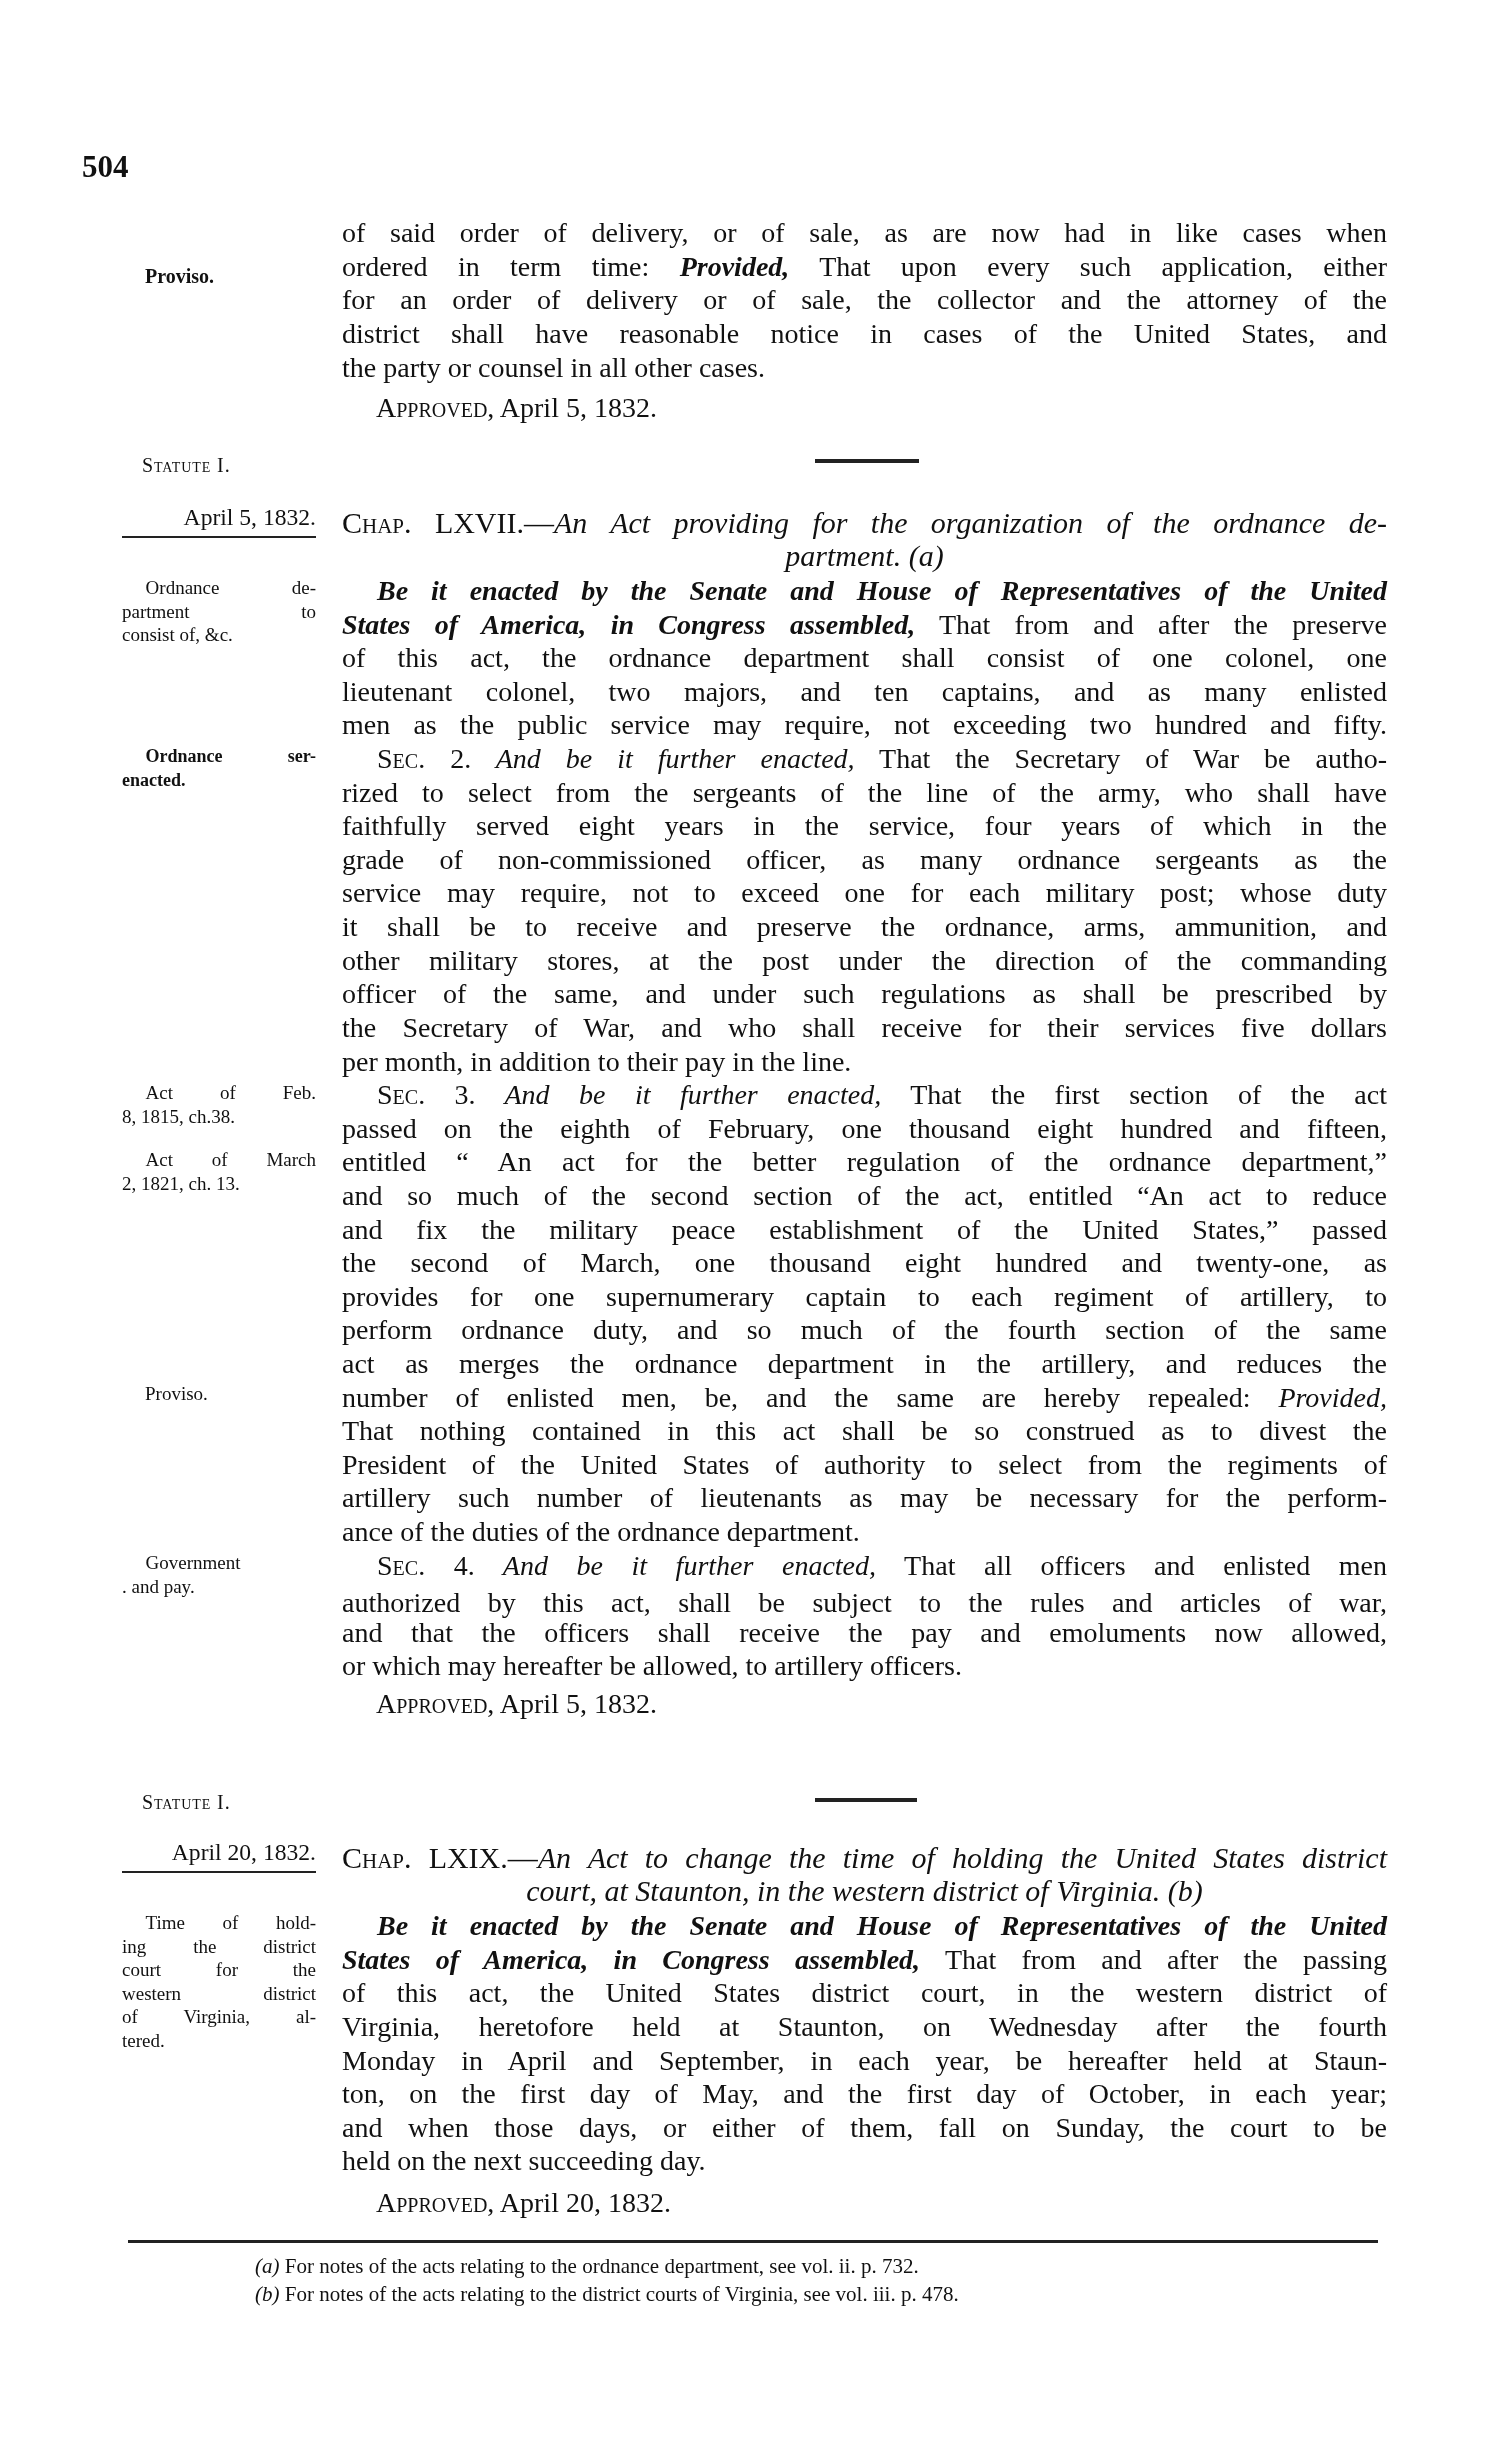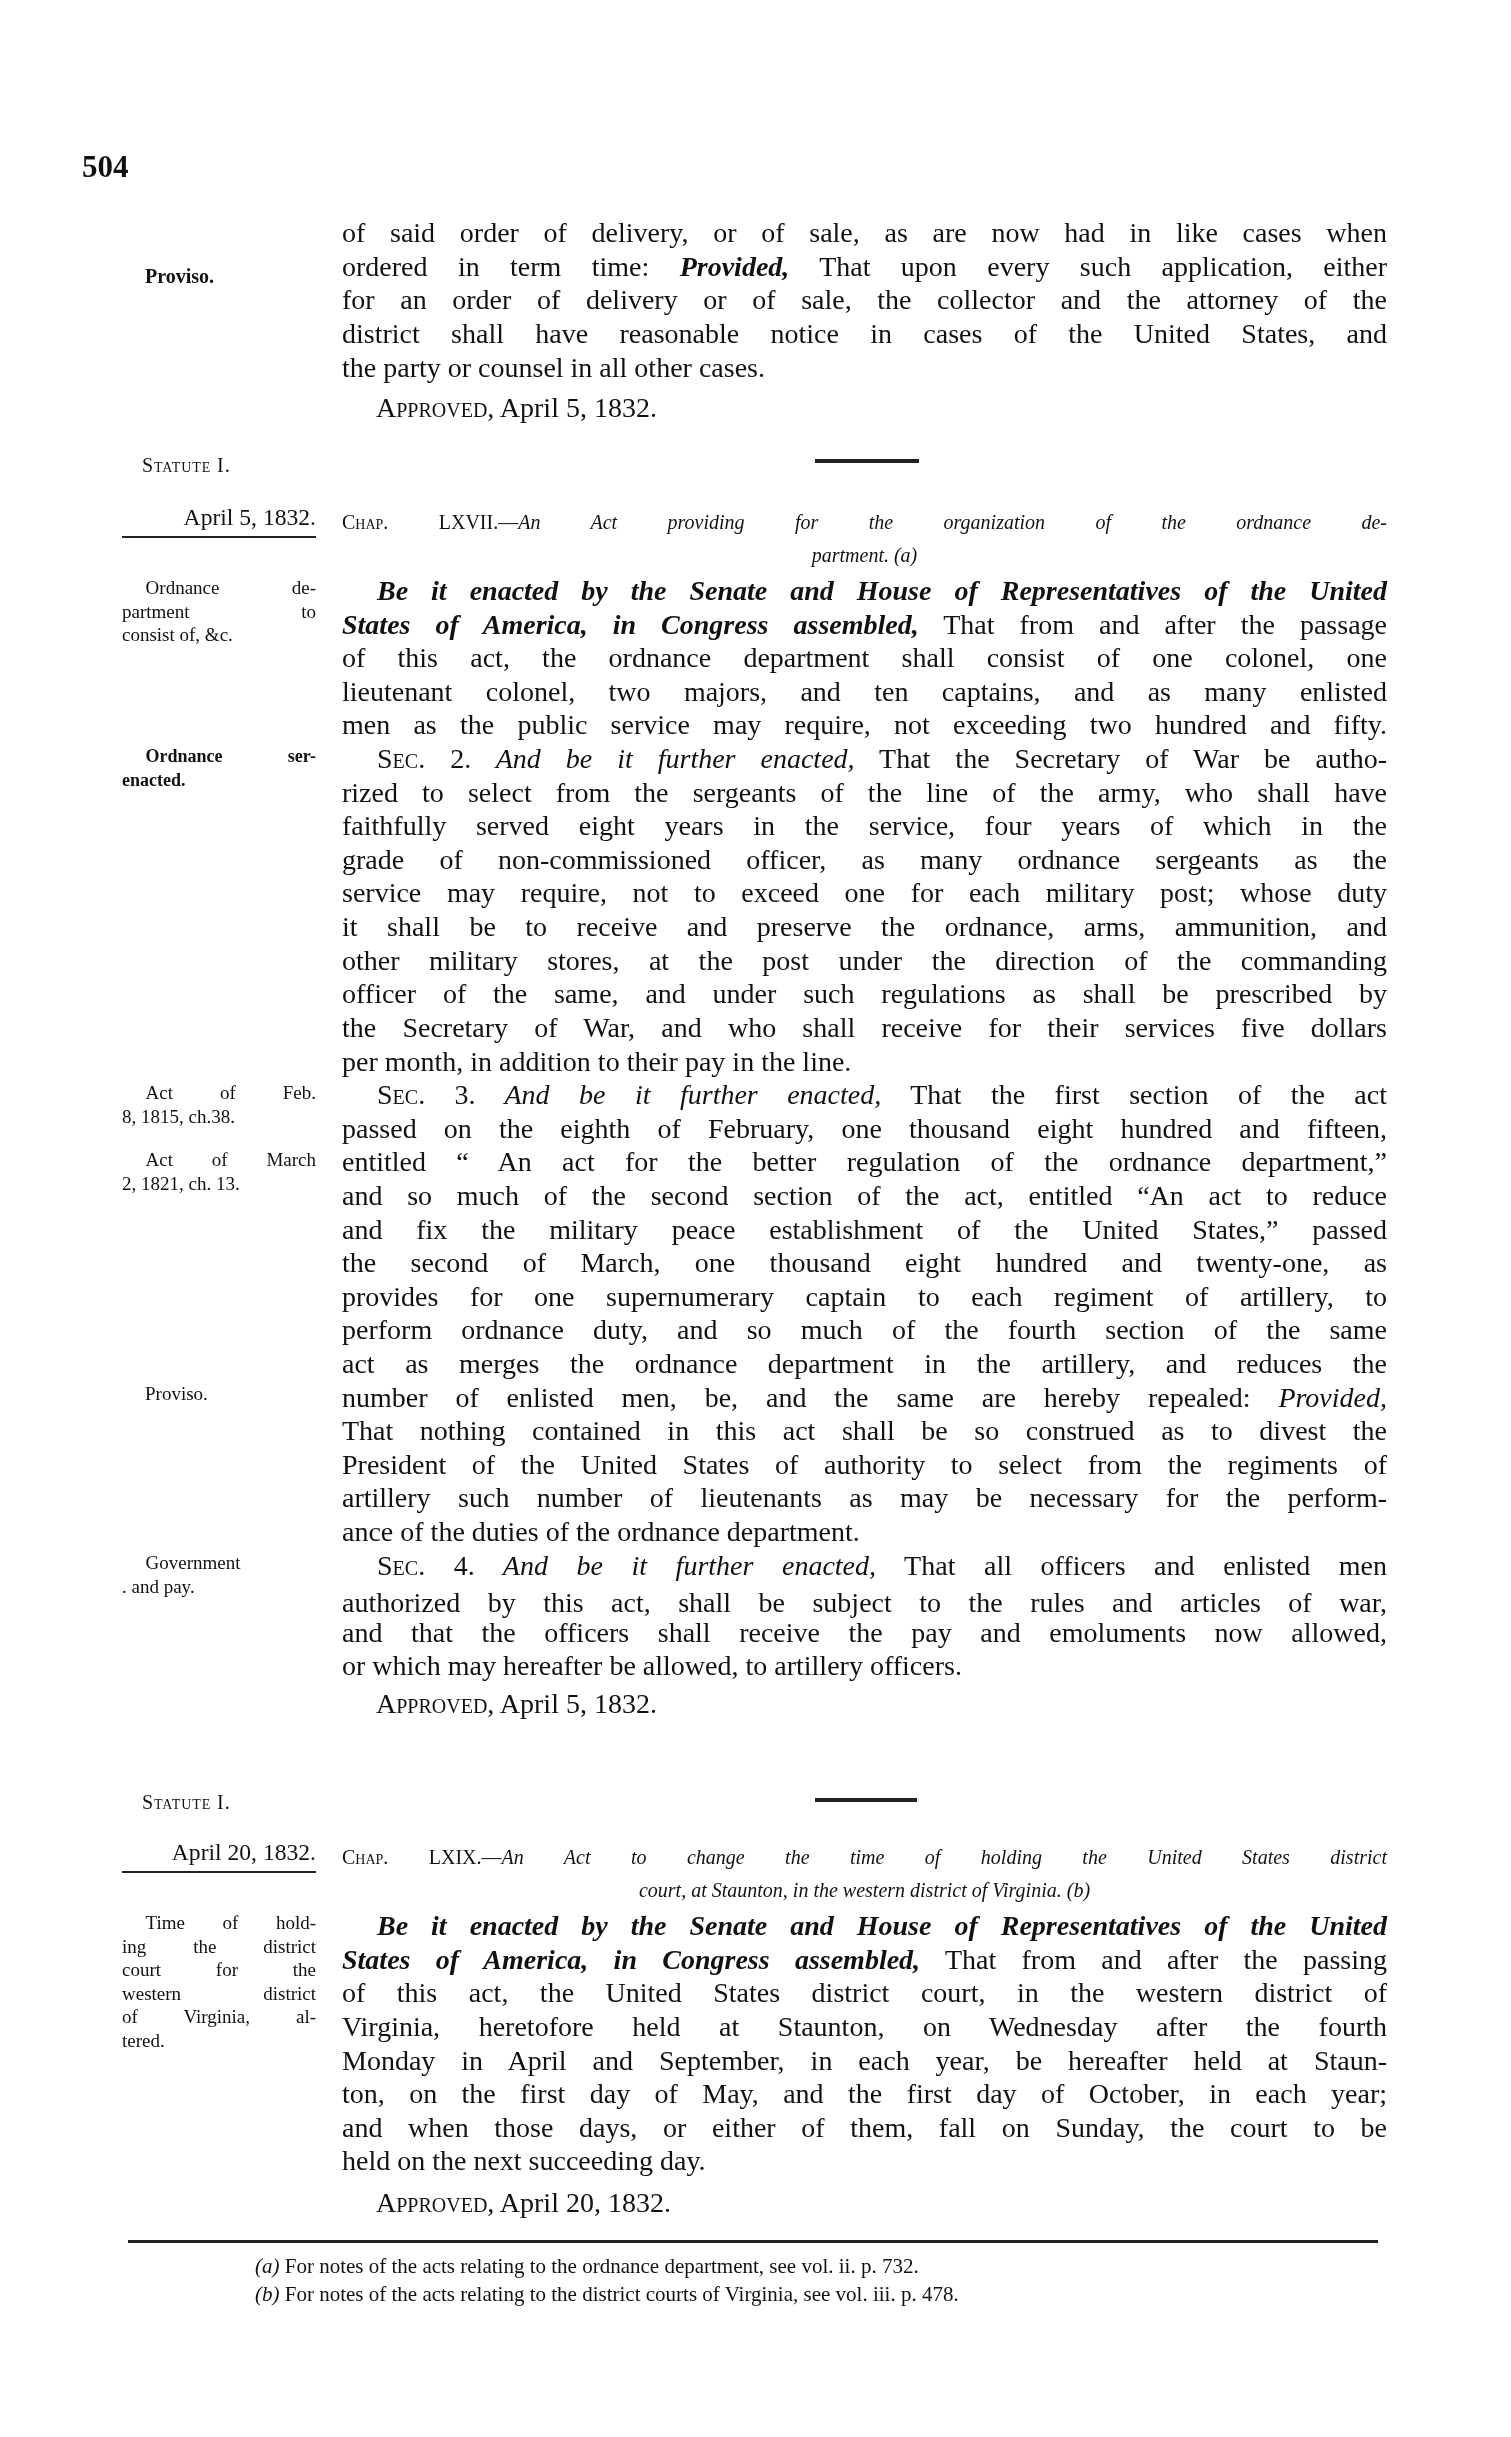--- a/index.html
+++ b/index.html
@@ -41,7 +41,7 @@
 
   .chap-line {
     position: absolute; left: 342px; width: 1045px;
-    font-size: 20px; line-height: 33px; white-space: nowrap;
+    font-size: 30px; line-height: 33px; white-space: nowrap;
     text-align: justify; text-align-last: justify;
   }
   .chap-line.center { text-align: center; text-align-last: center; }

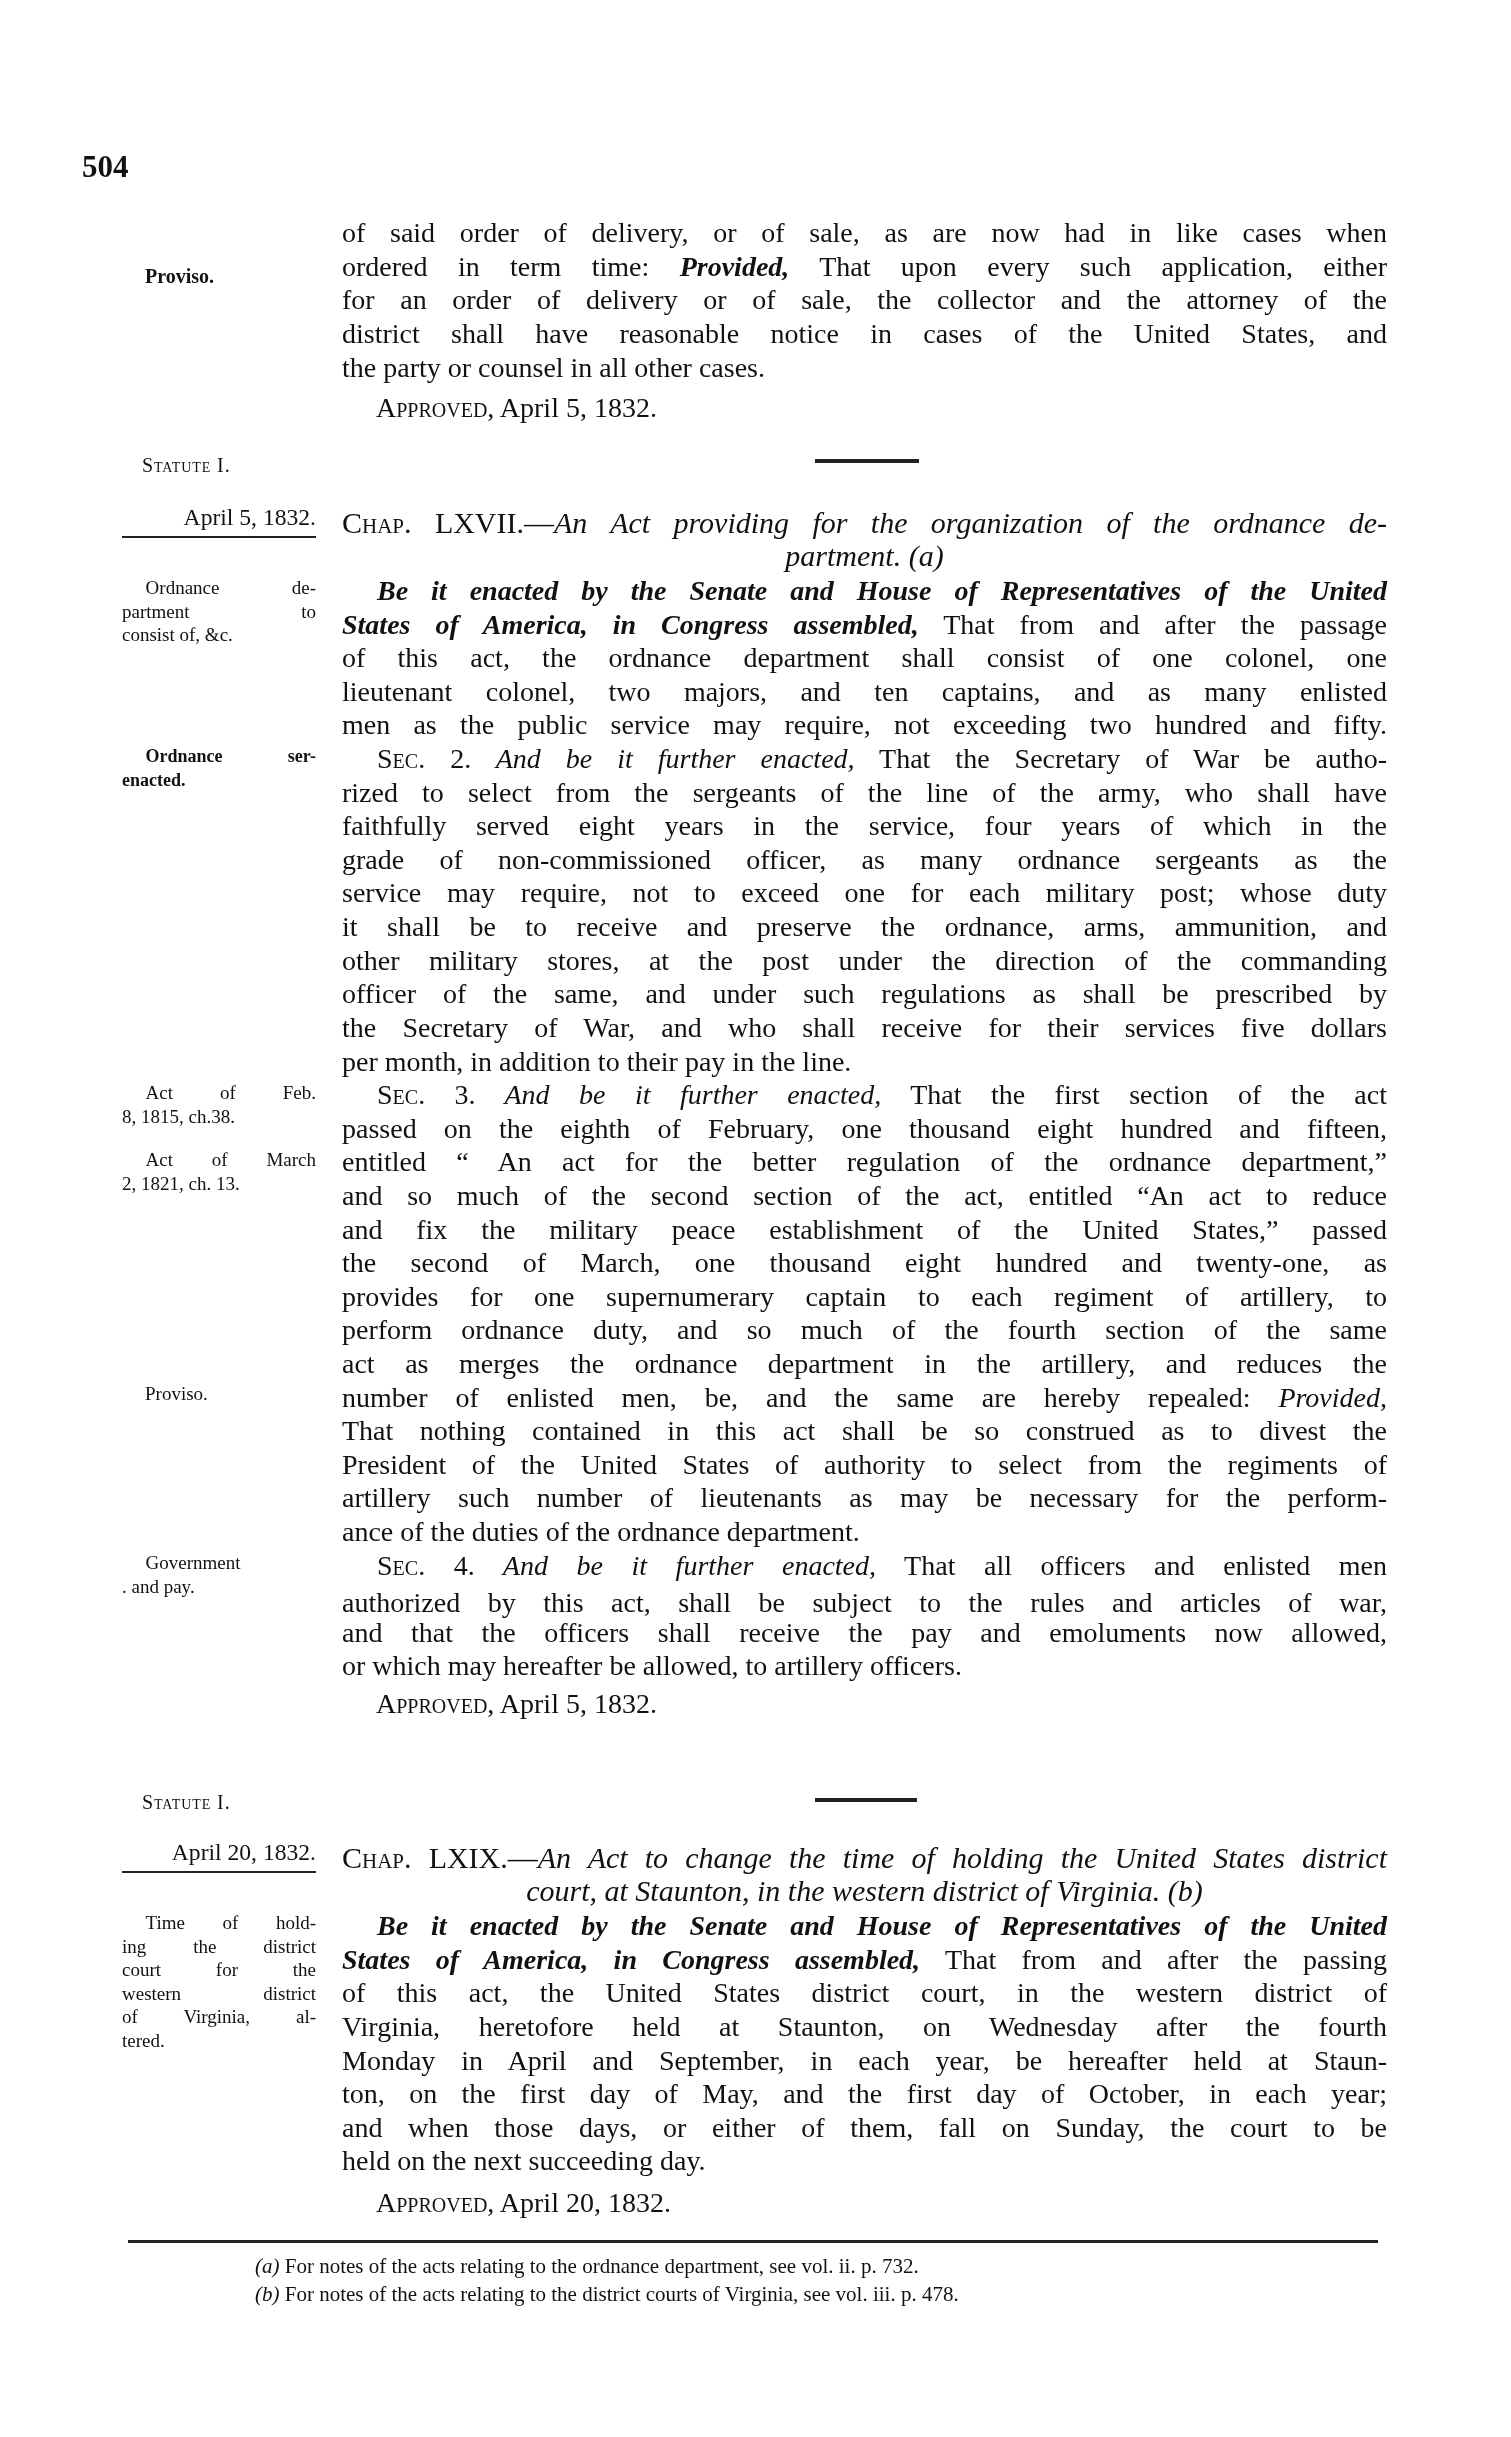--- a/index.html
+++ b/index.html
@@ -82,7 +82,7 @@
     <span class="line last">consist of, &amp;c.</span>
   </div>
   <div class="body-line indent" style="top:574px;"><span class="bi">Be it enacted by the Senate and House of Representatives of the United</span></div>
-  <div class="body-line" style="top:608px;"><span class="bi">States of America, in Congress assembled,</span><span> That from and after the passage</span></div>
+  <div class="body-line" style="top:608px;"><span class="bi">States of America, in Congress assembled,</span><span> That from and after the preserve</span></div>
   <div class="body-line" style="top:641px;">of this act, the ordnance department shall consist of one colonel, one</div>
   <div class="body-line" style="top:675px;">lieutenant colonel, two majors, and ten captains, and as many enlisted</div>
   <div class="body-line" style="top:708px;">men as the public service may require, not exceeding two hundred and fifty.</div>

